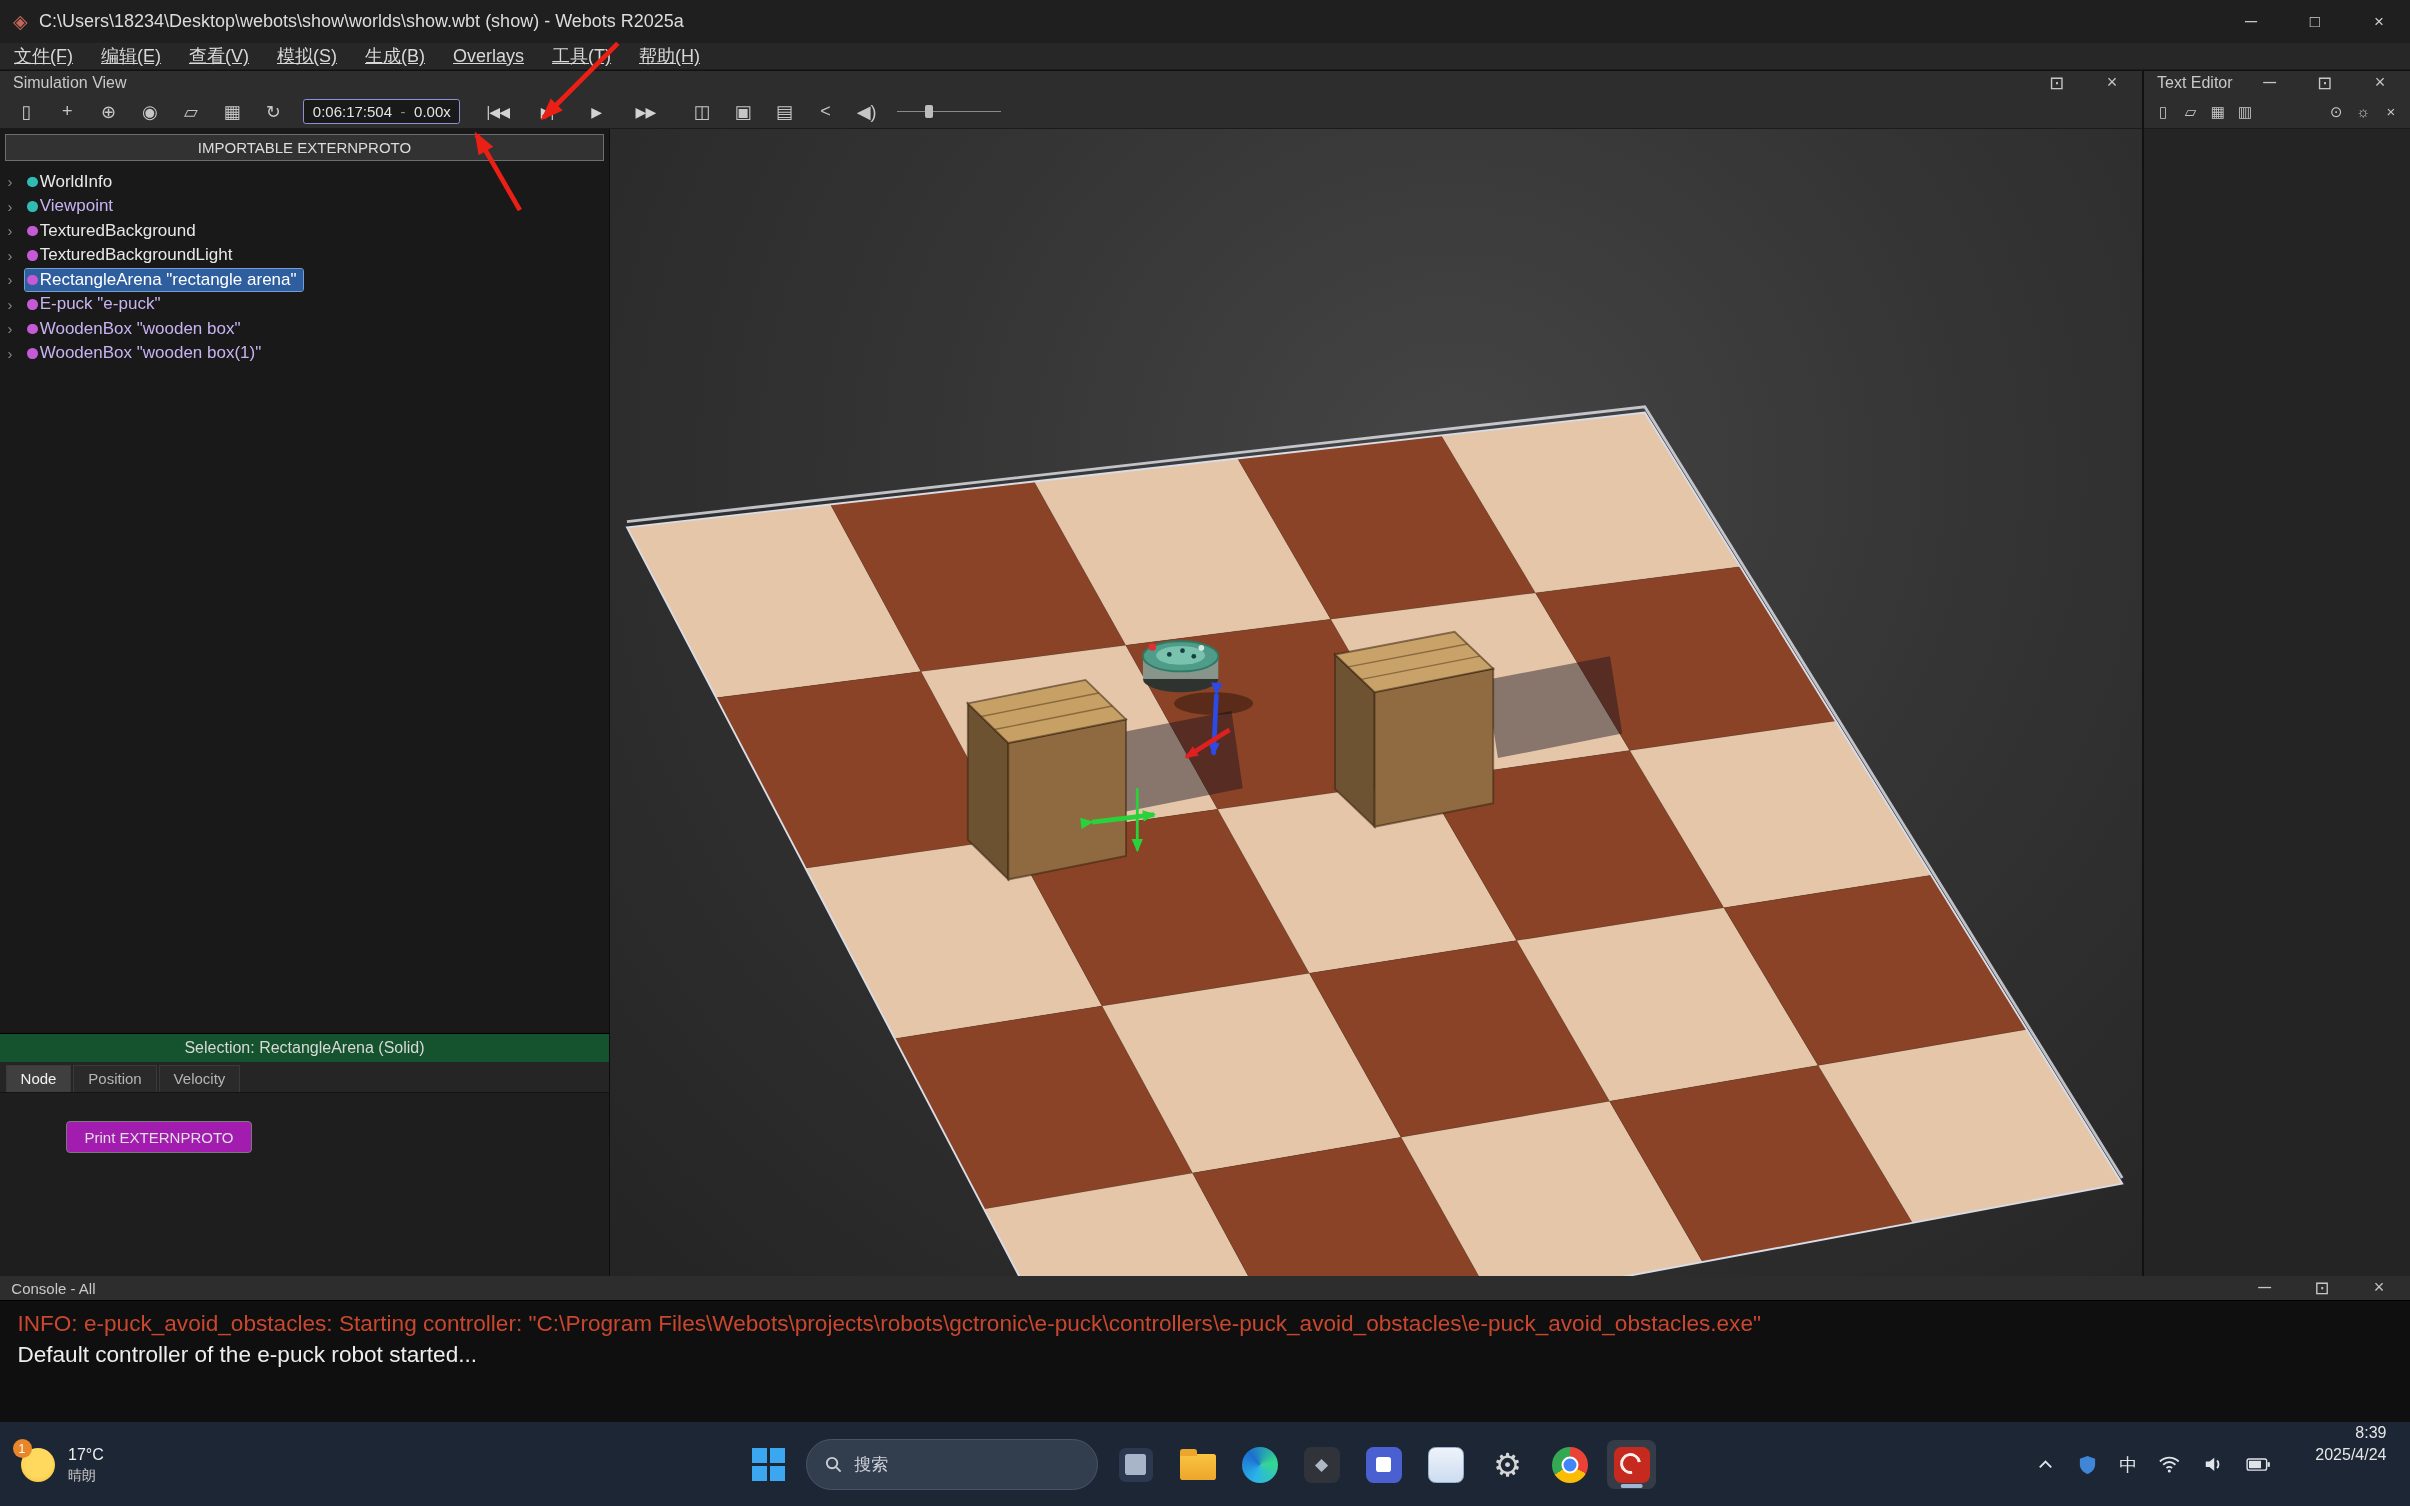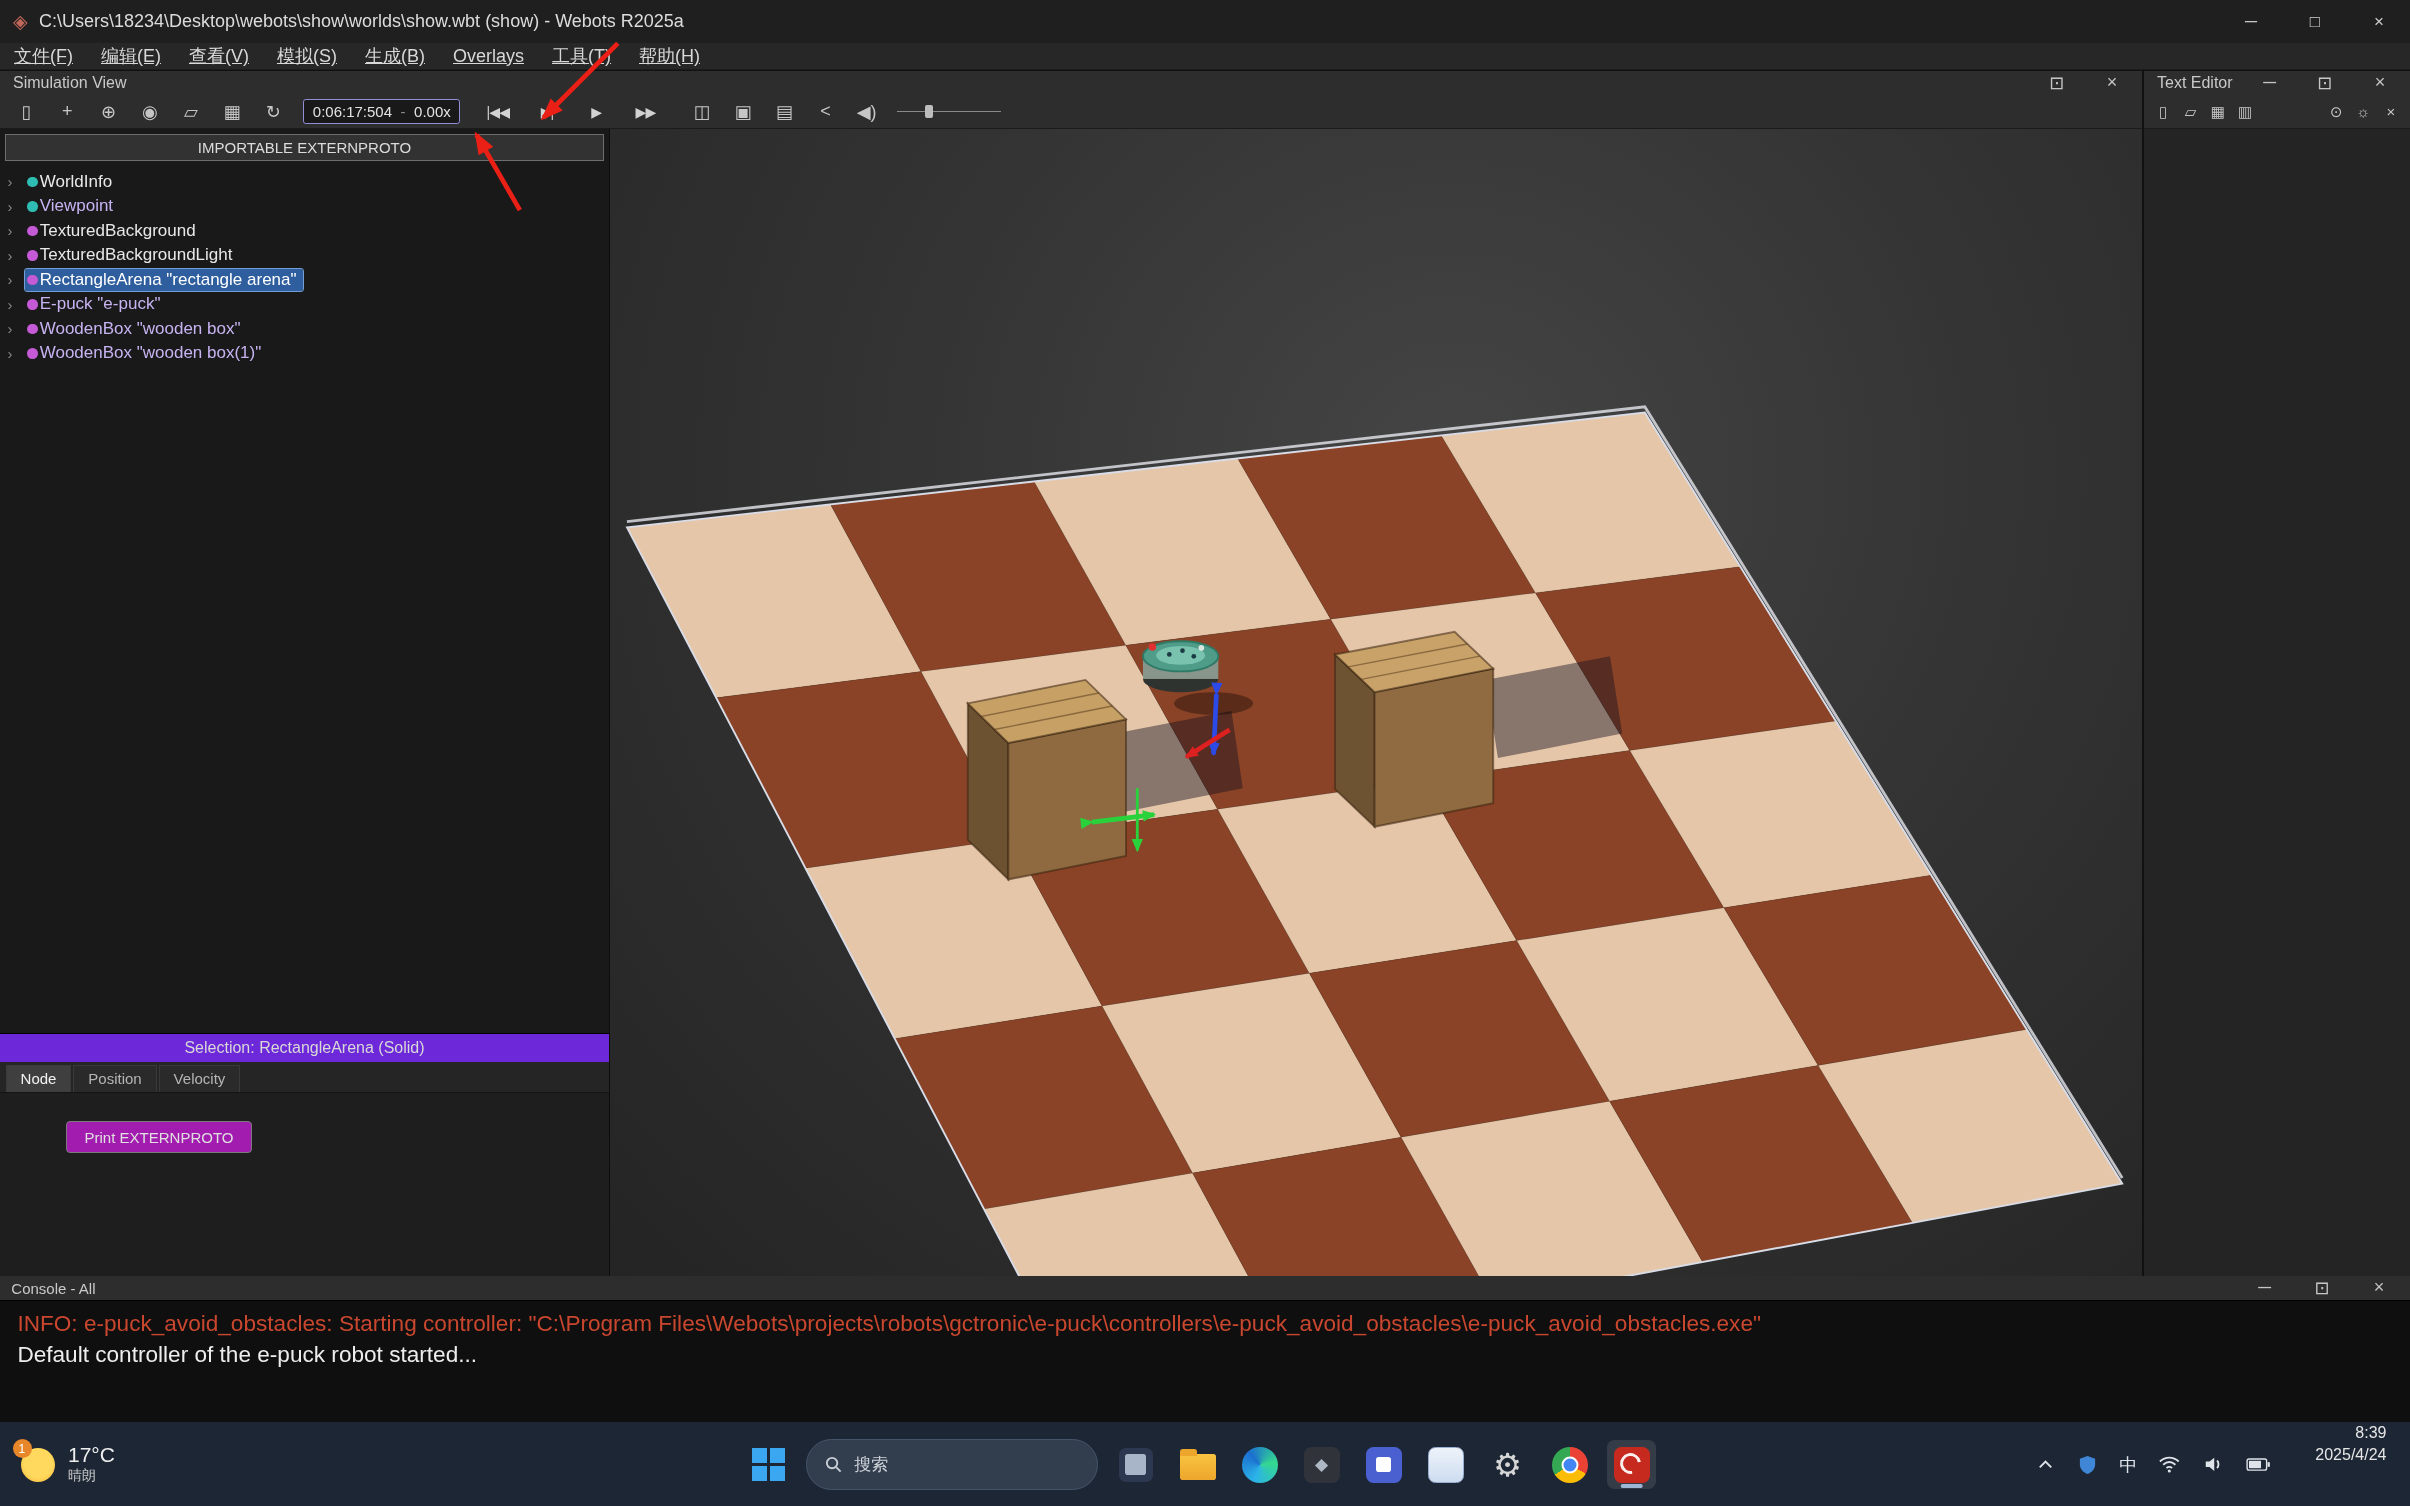--- a/index.html
+++ b/index.html
@@ -62,7 +62,7 @@
   
   .sel-panel{position:absolute;left:0;top:1033px;width:610px;height:243px;background:#1e1e1e;
              border-right:1.9px solid #0d0d0d;border-top:0.9px solid #000;box-sizing:border-box;}
-  .sel-header{height:28px;line-height:28px;text-align:center;background:#6d28d9;color:#d8d8d8;font-size:16px;}
+  .sel-header{height:28px;line-height:28px;text-align:center;background:#14532d;color:#d8d8d8;font-size:16px;}
   .sel-tabs{display:flex;height:30px;align-items:flex-end;background:#252525;border-bottom:0.9px solid #141414;
             padding-left:5.6px;gap:1.9px;}
   .tab{padding:4.7px 14px;font-size:15px;color:#b5b5b5;background:#2a2a2a;border:0.9px solid #3a3a3a;border-bottom:none;}

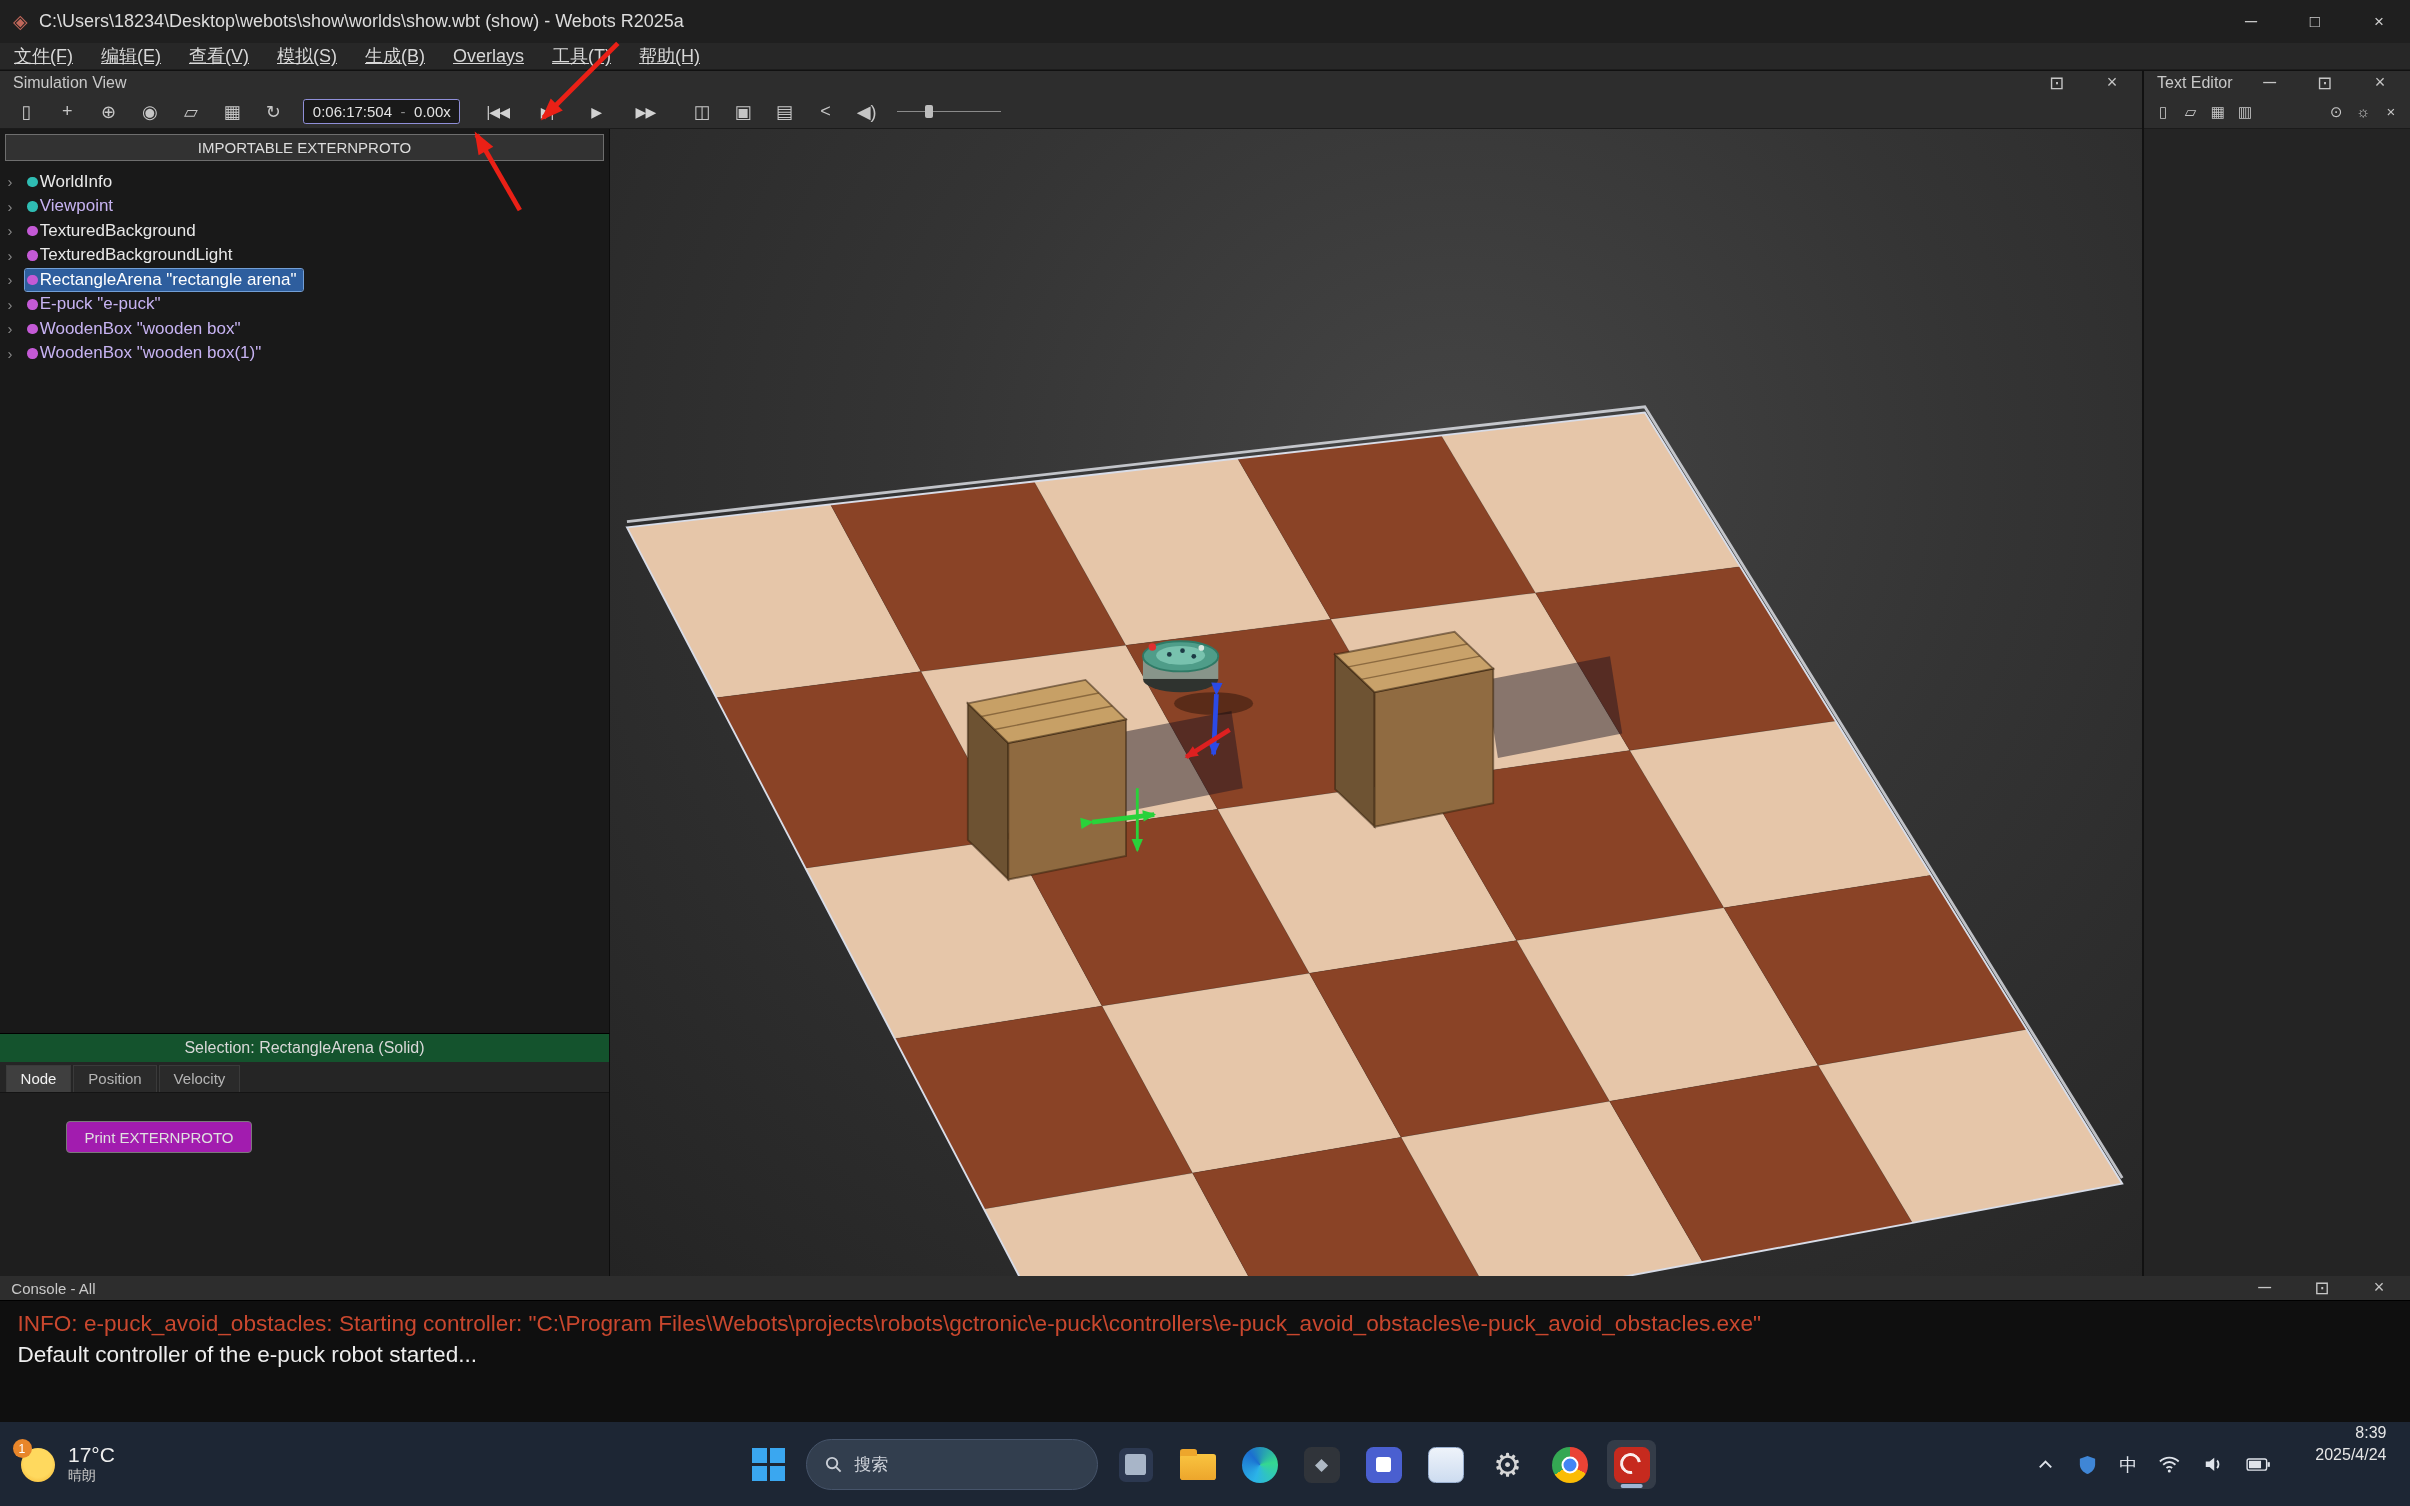--- a/index.html
+++ b/index.html
@@ -95,7 +95,7 @@
   .badge{position:absolute;left:-8.5px;top:-8.5px;width:19px;height:19px;border-radius:50%;background:#e8862a;
          color:#fff;font-size:12.2px;display:flex;align-items:center;justify-content:center;}
   .wx-text{display:flex;flex-direction:column;line-height:20px;}
-  .wx-temp{font-size:21px;color:#eee;}
+  .wx-temp{font-size:16px;color:#eee;}
   .wx-desc{font-size:14px;color:#c5c5c5;}
 
   #tb-apps{position:absolute;left:744px;top:0;height:85px;display:flex;align-items:center;gap:13px;}

